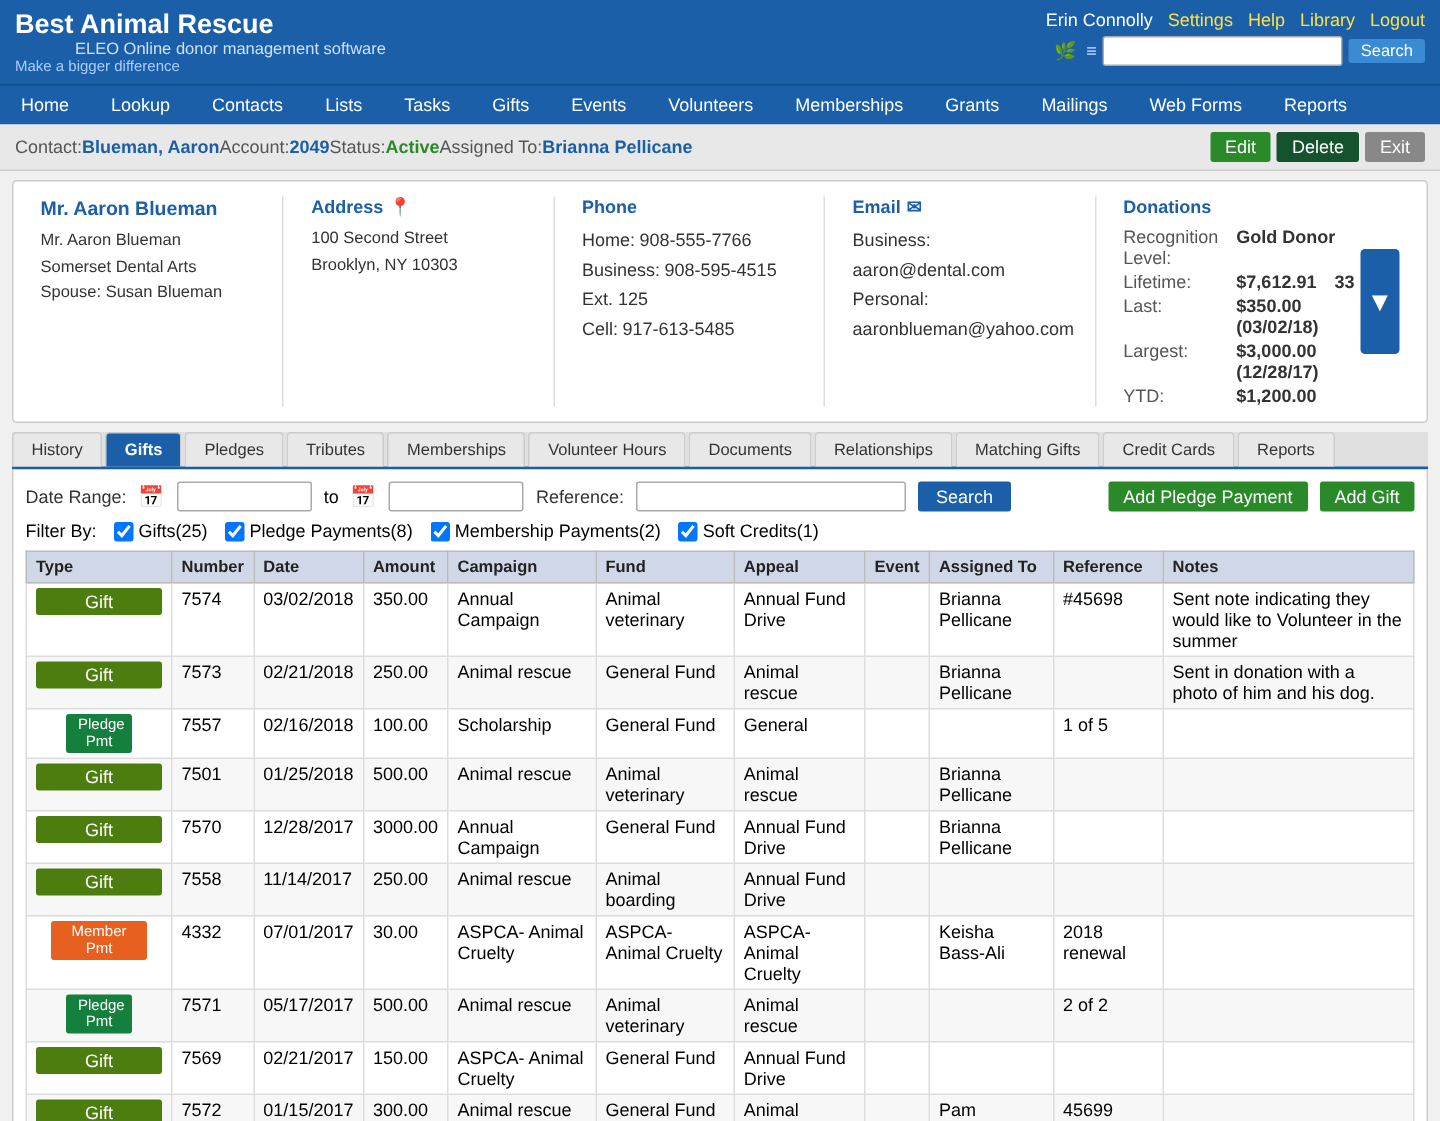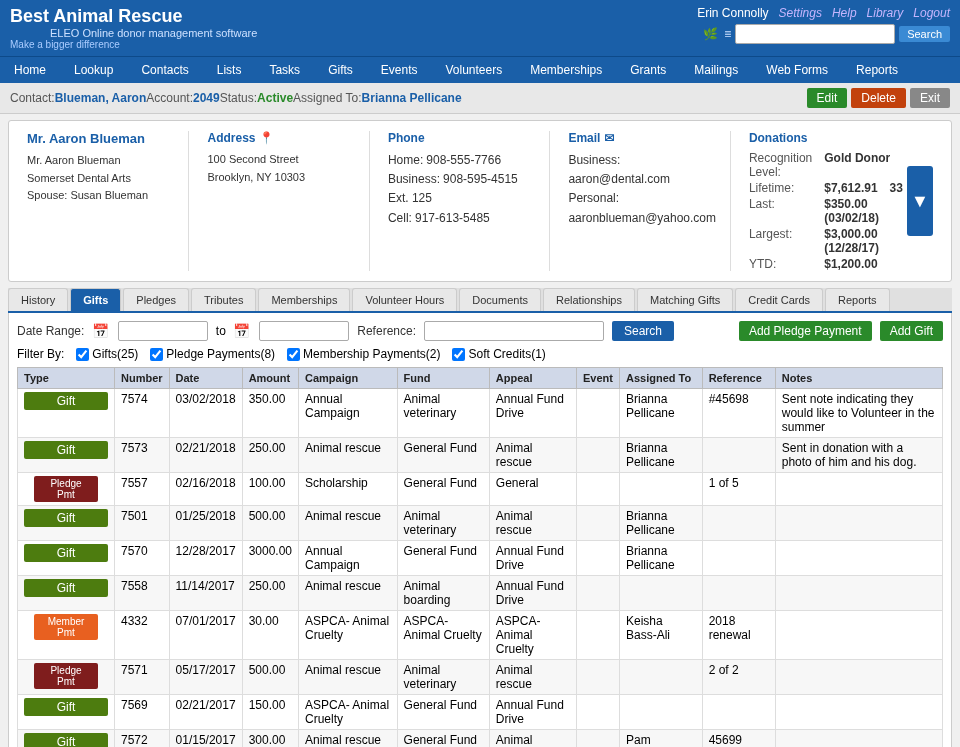--- a/index.html
+++ b/index.html
@@ -12,7 +12,7 @@
     .app-tagline { font-size: 10px; color: #aaccff; }
     .header-right { display: flex; flex-direction: column; align-items: flex-end; gap: 4px; }
     .header-nav-links { display: flex; gap: 10px; font-size: 12px; }
-    .header-nav-links a { color: #c4b5fd; text-decoration: none; font-style: italic; }
+    .header-nav-links a { color: #fde047; text-decoration: none; }
     .header-search { display: flex; align-items: center; gap: 4px; }
     .header-search input { width: 160px; padding: 2px 4px; border: 1px solid #aaa; border-radius: 2px; }
     .header-search button { background: #2a7ad4; color: white; border: none; padding: 2px 8px; border-radius: 2px; cursor: pointer; font-size: 11px; }

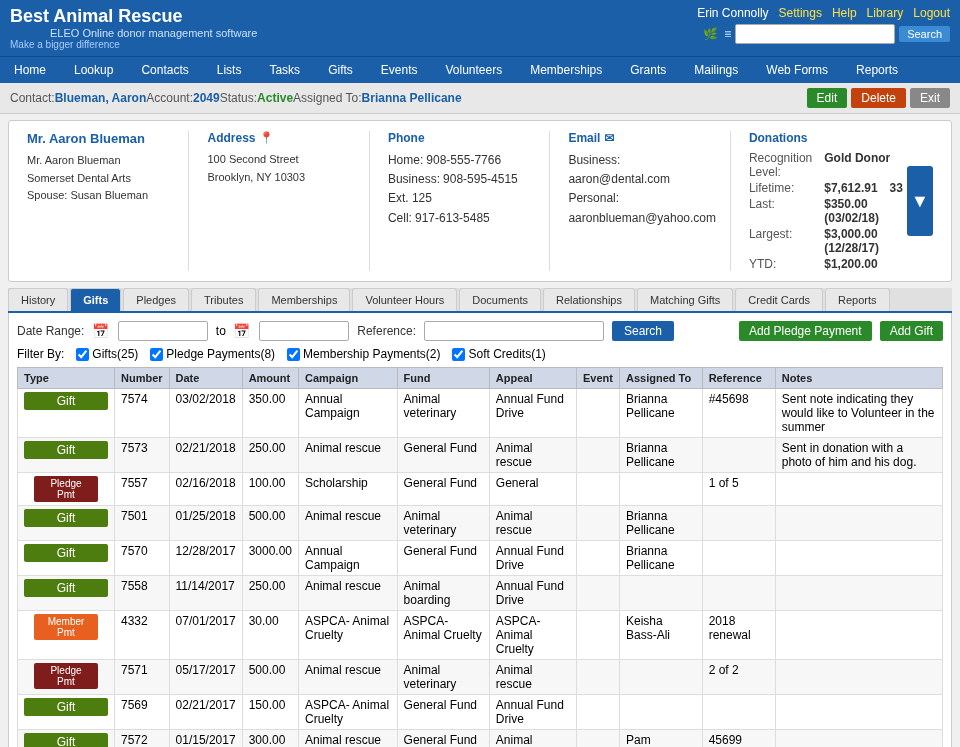--- a/index.html
+++ b/index.html
@@ -28,7 +28,7 @@
     .contact-bar .value-link { color: #1a5fa8; font-weight: bold; text-decoration: none; }
     .contact-bar-right { margin-left: auto; display: flex; gap: 4px; }
     .btn-edit { background: #2a8a2a; color: white; border: none; padding: 3px 10px; border-radius: 2px; cursor: pointer; }
-    .btn-delete { background: #c2410c; color: white; border: none; padding: 3px 10px; border-radius: 2px; cursor: pointer; }
+    .btn-delete { background: #14532d; color: white; border: none; padding: 3px 10px; border-radius: 2px; cursor: pointer; }
     .btn-exit { background: #888; color: white; border: none; padding: 3px 10px; border-radius: 2px; cursor: pointer; }
 
     

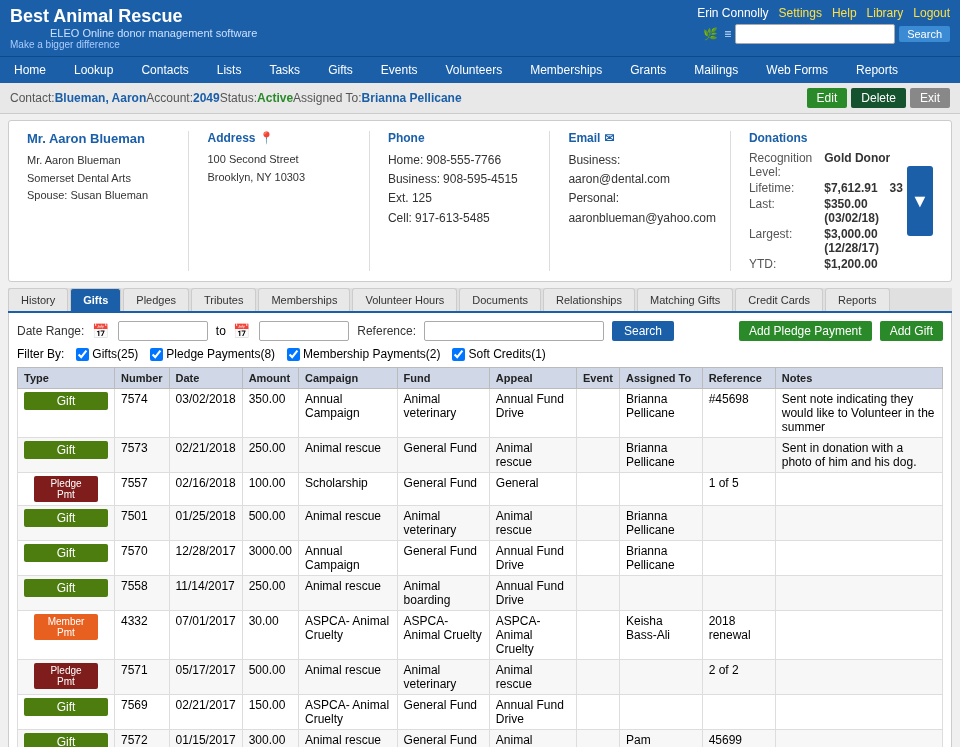--- a/index.html
+++ b/index.html
@@ -73,7 +73,7 @@
     .gifts-table tr:nth-child(even) { background: #f7f7f7; }
     
     .btn-gift { background: #4d7c0f; color: white; border: none; padding: 2px 8px; border-radius: 2px; cursor: pointer; font-size: 12px; width: 84px; }
-    .btn-pledge { background: #7f1d1d; color: white; border: none; padding: 2px 8px; border-radius: 2px; cursor: pointer; font-size: 10px; width: 64px; }
+    .btn-pledge { background: #15803d; color: white; border: none; padding: 2px 8px; border-radius: 2px; cursor: pointer; font-size: 10px; width: 44px; }
     .btn-member { background: #e86020; color: white; border: none; padding: 2px 8px; border-radius: 2px; cursor: pointer; font-size: 10px; width: 64px; }
     
     .type-cell { text-align: center; }

